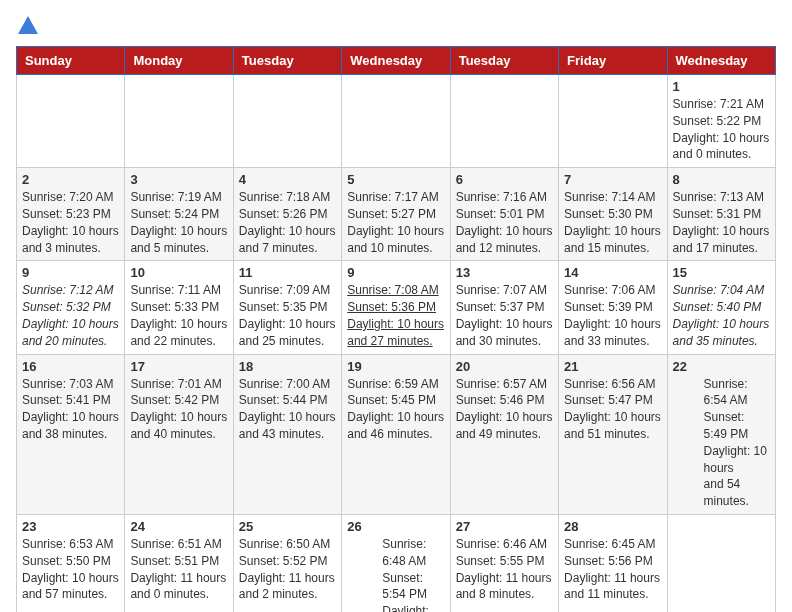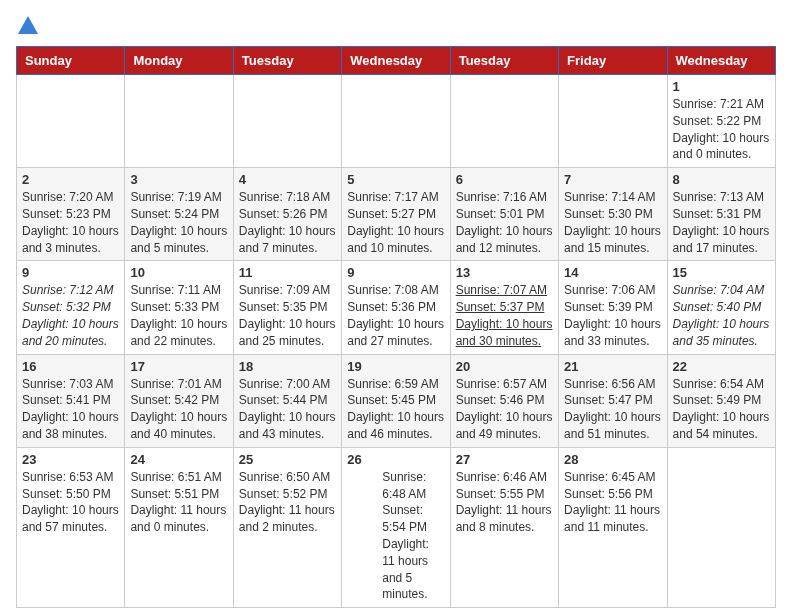--- a/index.html
+++ b/index.html
@@ -217,7 +217,7 @@
         </td>
         <td>
           <span class="day-num">9</span>
-          <div class="day-info" style="white-space: pre-line;">Sunrise: 7:08 AM
+          <div class="day-info" style="white-space: pre-line; text-decoration: underline;">Sunrise: 7:08 AM
 Sunset: 5:36 PM
 Daylight: 10 hours
 and 27 minutes.</div>

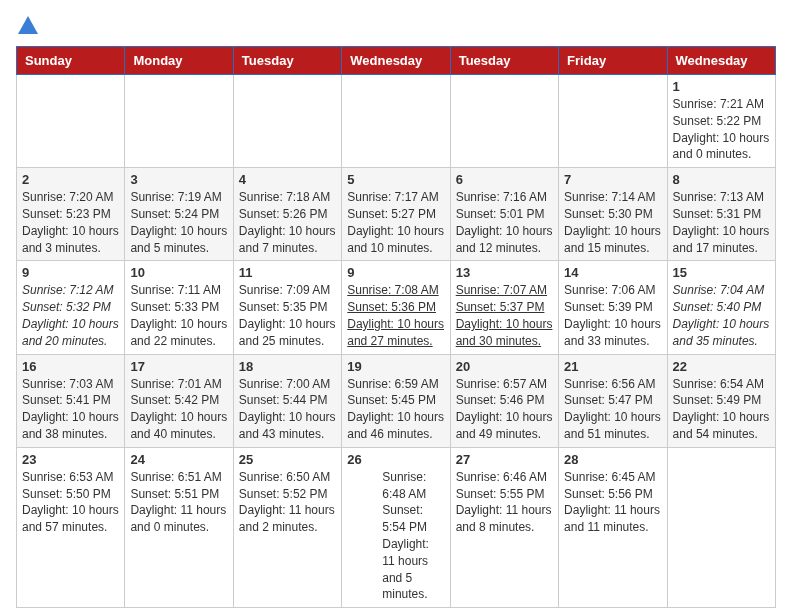--- a/index.html
+++ b/index.html
@@ -224,7 +224,7 @@
         </td>
         <td>
           <span class="day-num">13</span>
-          <div class="day-info" style="white-space: pre-line; text-decoration: underline;">Sunrise: 7:07 AM
+          <div class="day-info" style="white-space: pre-line;">Sunrise: 7:07 AM
 Sunset: 5:37 PM
 Daylight: 10 hours
 and 30 minutes.</div>

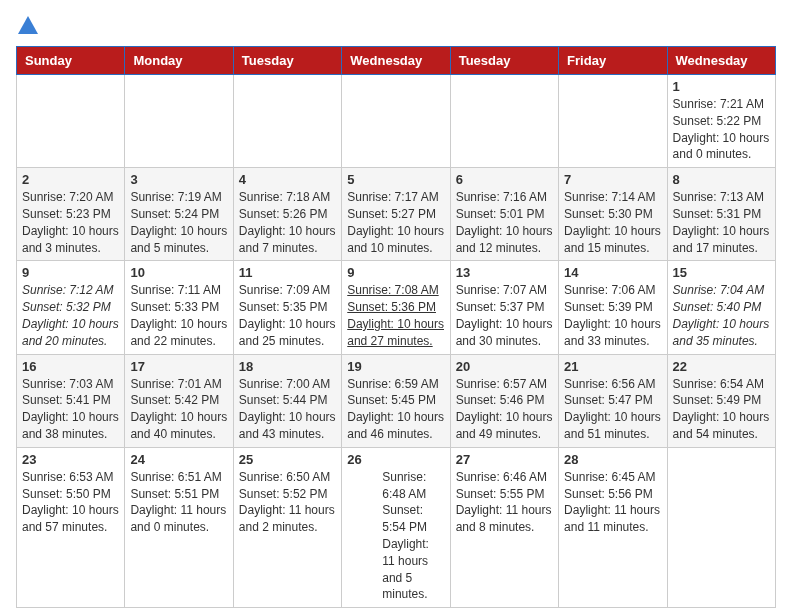--- a/index.html
+++ b/index.html
@@ -289,7 +289,7 @@
         </td>
         <td>
           <span class="day-num">22</span>
-          <div class="day-info" style="white-space: pre-line;">Sunrise: 6:54 AM
+          <div class="day-info" style="white-space: pre-line; margin-left: 31px;">Sunrise: 6:54 AM
 Sunset: 5:49 PM
 Daylight: 10 hours
 and 54 minutes.</div>

